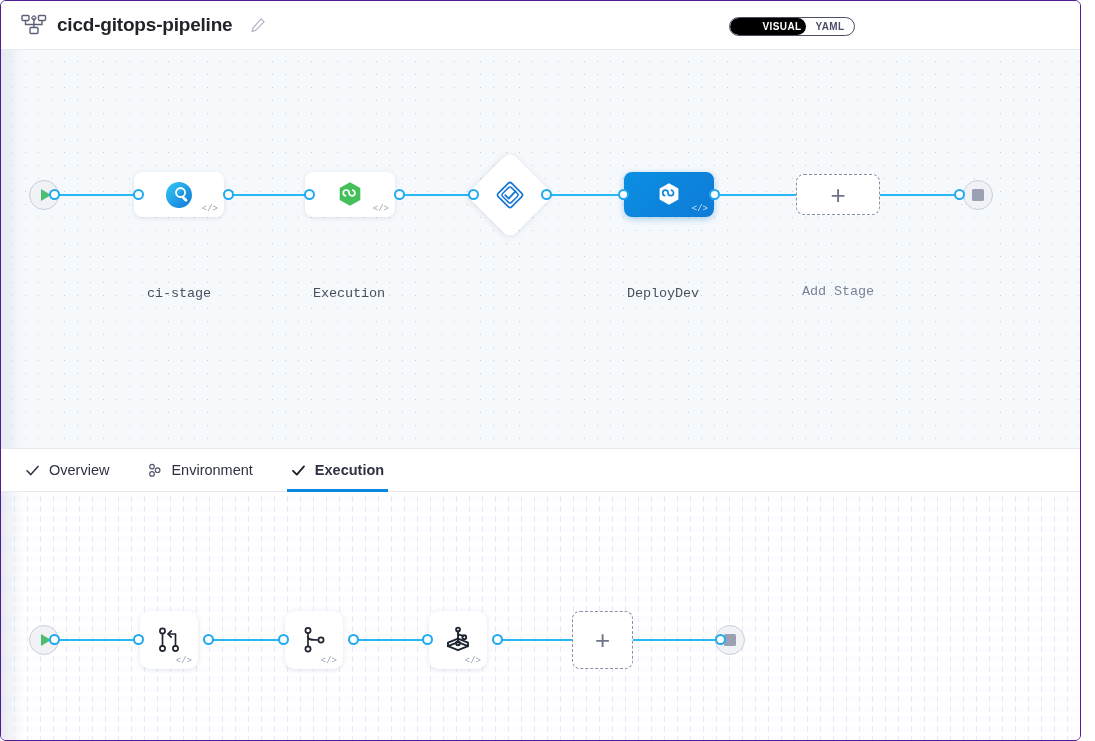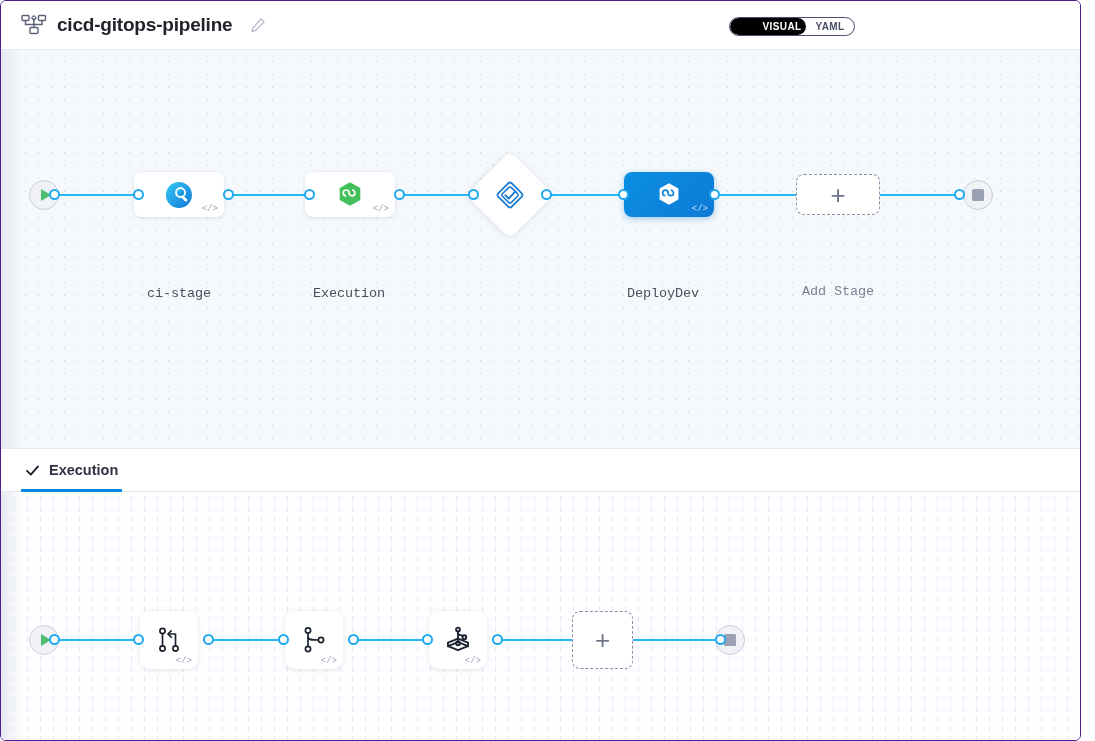--- a/index.html
+++ b/index.html
@@ -298,6 +298,12 @@
 
   <div class="tabbar">
 
+    <div class="tab">
+      <svg class="chk" viewBox="0 0 15 15">
+        <path d="M2 7.8 L5.8 11.6 L13 3.4" fill="none" stroke="#2f3242" stroke-width="1.5" stroke-linecap="round" stroke-linejoin="round"></path>
+      </svg>
+      <span>Overview</span>
+    </div>
 
 
 

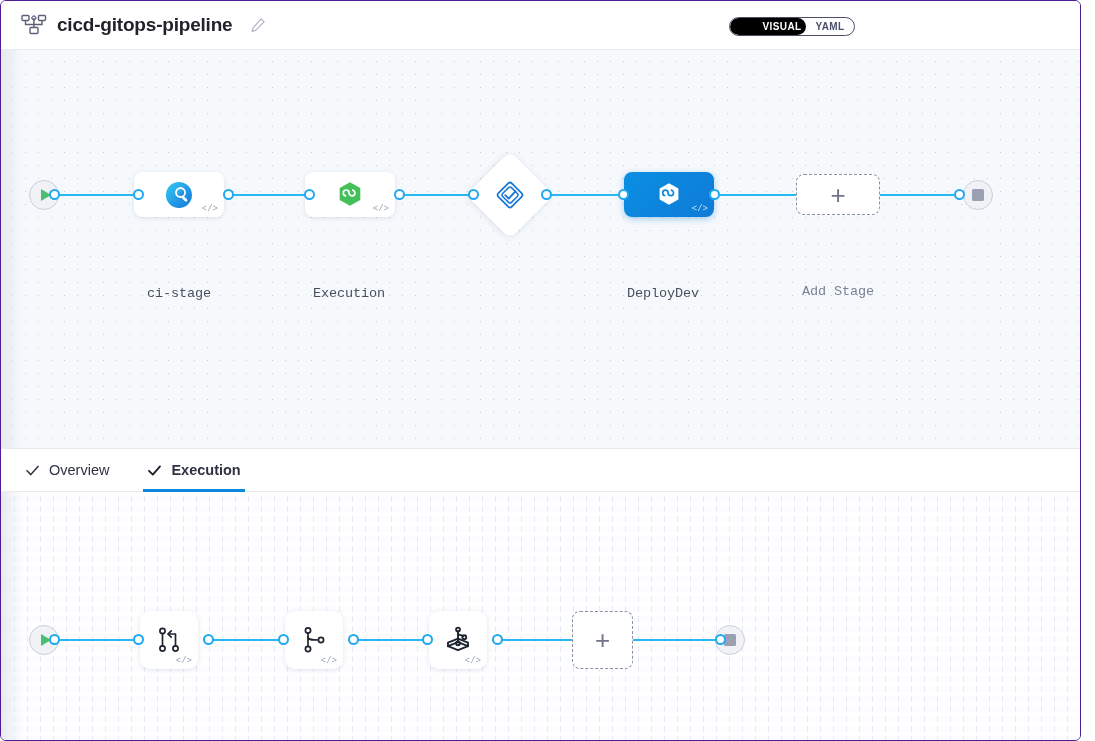--- a/index.html
+++ b/index.html
@@ -306,6 +306,16 @@
     </div>
 
 
+    <div class="tab">
+      <svg class="chk" viewBox="0 0 15 15">
+        <g fill="none" stroke="#51566b" stroke-width="1.2">
+          <circle cx="5" cy="3.6" r="2.3"></circle>
+          <circle cx="5" cy="10.9" r="2.3"></circle>
+          <circle cx="10.6" cy="7.2" r="2.3"></circle>
+        </g>
+      </svg>
+      <span>Environment</span>
+    </div>
 
     <div class="tab active">
       <svg class="chk" viewBox="0 0 15 15">

